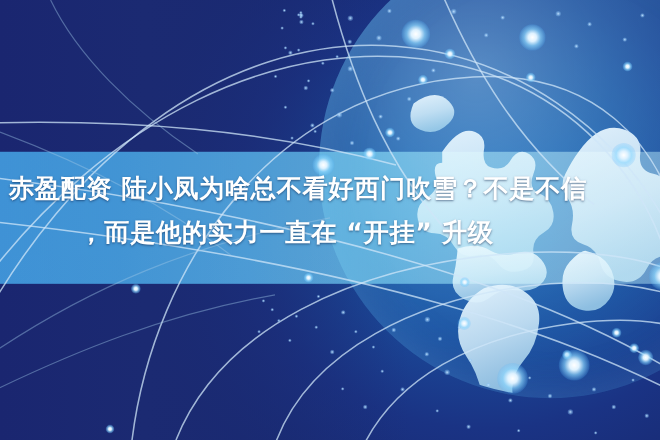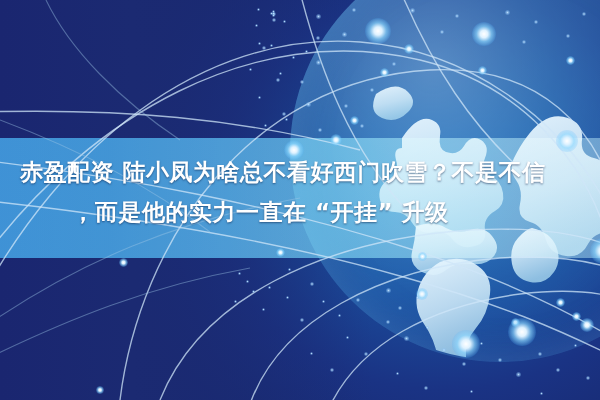--- a/index.html
+++ b/index.html
@@ -126,7 +126,7 @@
   .line1 {
     display: block;
     text-align: left;
-    padding-left: 20px;
+    padding-left: 8px;
   }
   .line2 {
     display: block;

